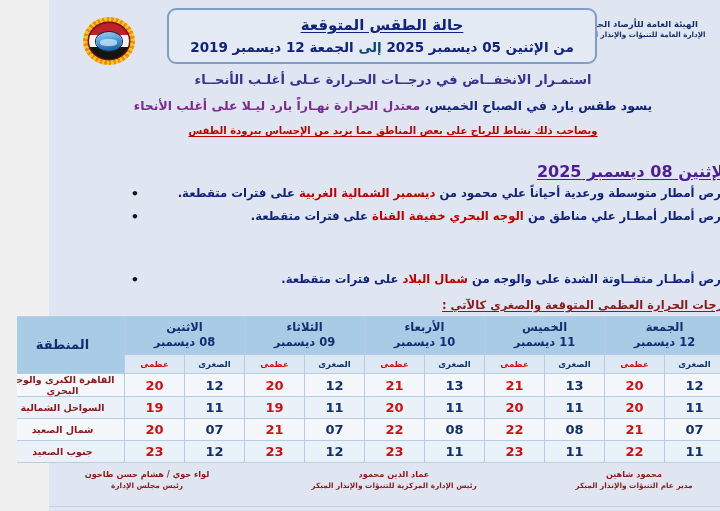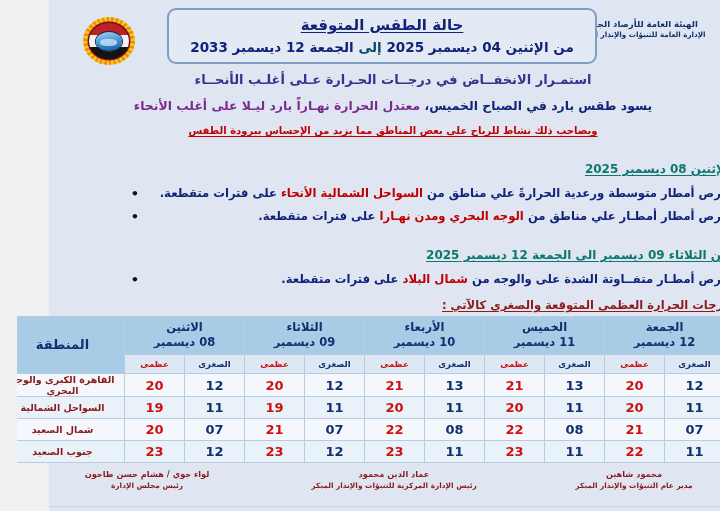--- a/index.html
+++ b/index.html
@@ -174,7 +174,7 @@
         <div class="t-sub">
           <span>من الإثنين 04 ديسمبر 2025</span>
           <span class="rd">إلى</span>
-          <span>الجمعة 12 ديسمبر 2033</span>
+          <span>الجمعة 12 ديسمبر 2019</span>
         </div>
       </div>
     </div>

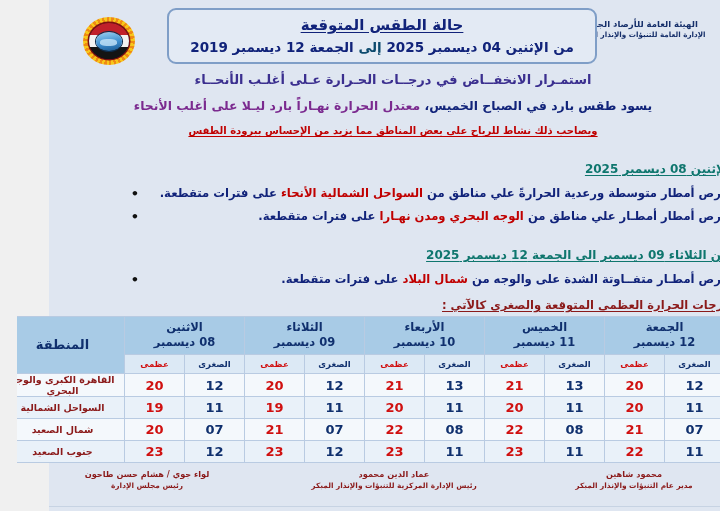--- a/index.html
+++ b/index.html
@@ -172,7 +172,7 @@
       <div class="titlebox">
         <div class="t-main">حالة الطقس المتوقعة</div>
         <div class="t-sub">
-          <span>من الإثنين 04 ديسمبر 2025</span>
+          <span>من الإثنين 05 ديسمبر 2025</span>
           <span class="rd">إلى</span>
           <span>الجمعة 12 ديسمبر 2019</span>
         </div>

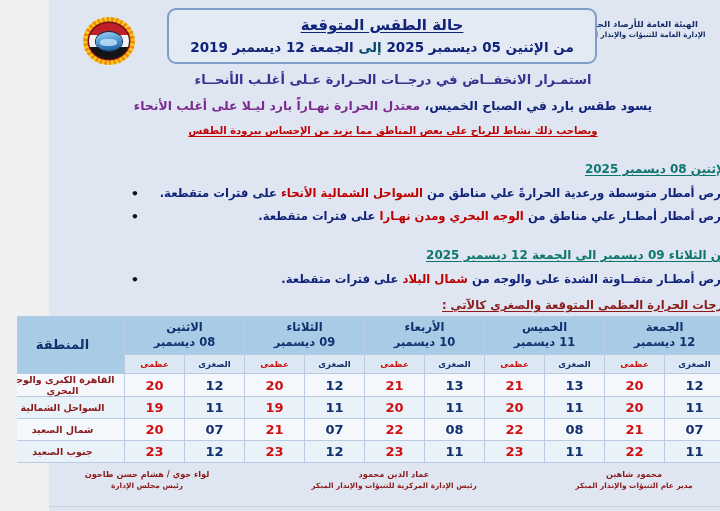--- a/index.html
+++ b/index.html
@@ -79,7 +79,7 @@
 
   
   .dayhead{
-    position:absolute;font-size:12px;font-weight:bold;color:#0f766e;
+    position:absolute;font-size:16px;font-weight:bold;color:#4c1d95;
     text-decoration:underline;text-underline-offset:2px;
   }
   .bullets{position:absolute;}

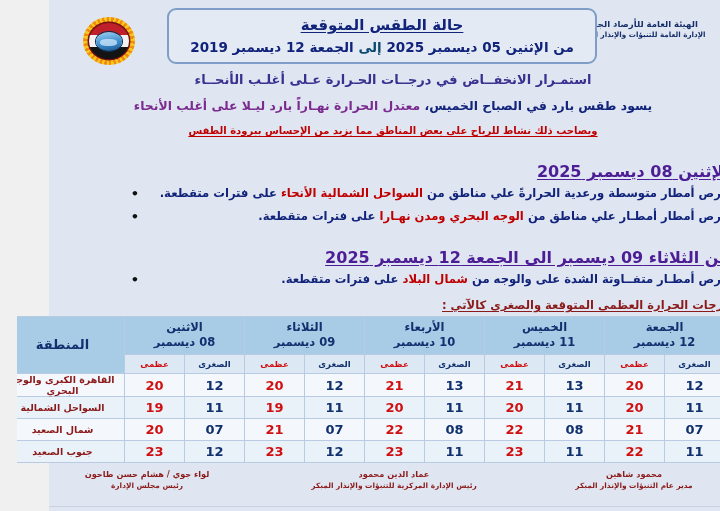--- a/index.html
+++ b/index.html
@@ -194,7 +194,7 @@
       <div class="bullet">
         <div class="bt">
           <span>فرص أمطار متوسطة ورعدية الحرارةً علي مناطق من</span>
-          <span class="rd">السواحل الشمالية الأنحاء</span>
+          <span class="rd">ديسمبر الشمالية الغربية</span>
           <span>على فترات متقطعة.</span>
         </div>
         <div class="dot">•</div>

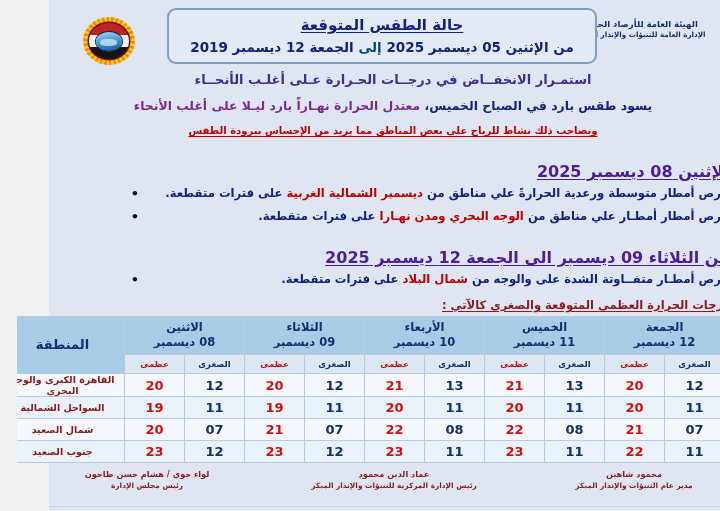--- a/index.html
+++ b/index.html
@@ -193,7 +193,7 @@
     <div class="bullets" style="right:8px;top:185px;width:600px;">
       <div class="bullet">
         <div class="bt">
-          <span>فرص أمطار متوسطة ورعدية الحرارةً علي مناطق من</span>
+          <span>فرص أمطار متوسطة ورعدية أحياناً علي محمود من</span>
           <span class="rd">ديسمبر الشمالية الغربية</span>
           <span>على فترات متقطعة.</span>
         </div>

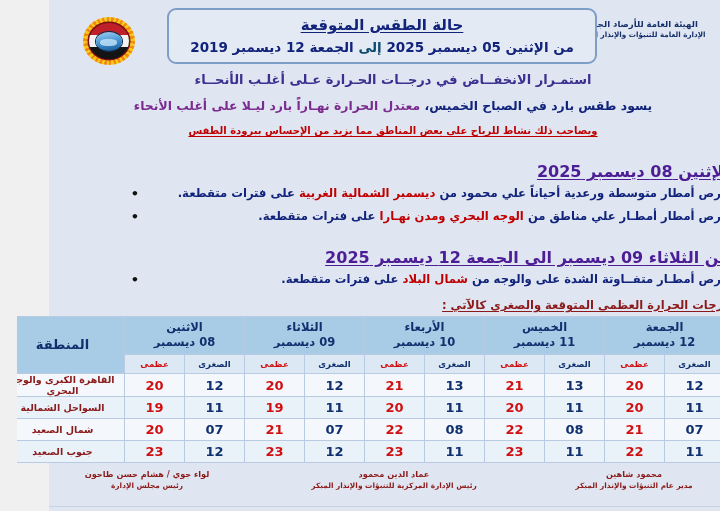--- a/index.html
+++ b/index.html
@@ -202,7 +202,7 @@
       <div class="bullet">
         <div class="bt">
           <span>فرص أمطار أمطـار علي مناطق من</span>
-          <span class="rd">الوجه البحري ومدن نهـارا</span>
+          <span class="rd">الوجه البحري خفيفة القناة</span>
           <span>على فترات متقطعة.</span>
         </div>
         <div class="dot">•</div>

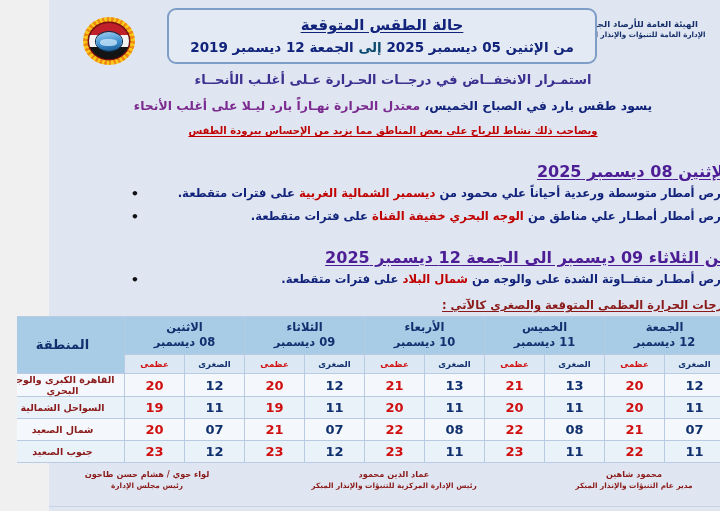--- a/index.html
+++ b/index.html
@@ -209,7 +209,6 @@
       </div>
     </div>
 
-    <div class="dayhead" style="right:8px;top:248px;">من الثلاثاء 09 ديسمبر  الى الجمعة 12 ديسمبر 2025</div>
 
     <div class="bullets" style="right:8px;top:271px;width:600px;">
       <div class="bullet">

